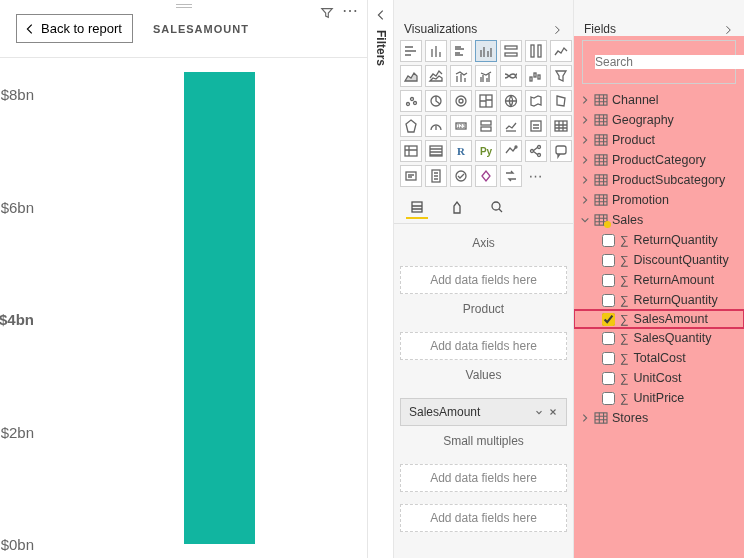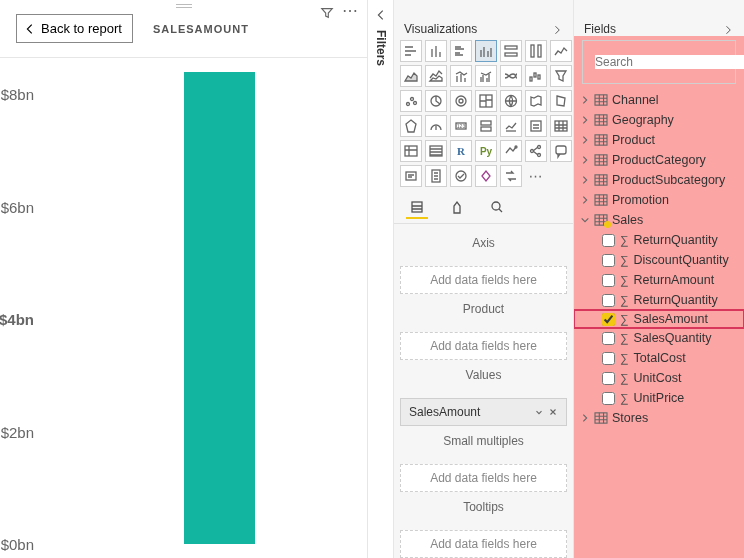--- a/index.html
+++ b/index.html
@@ -400,7 +400,6 @@
       <div class="well-label">Small multiples</div>
       <div class="well-box">Add data fields here</div>
 
-      <div class="well-label">Tooltips</div>
       <div class="well-box">Add data fields here</div>
     </div>
   </div>

